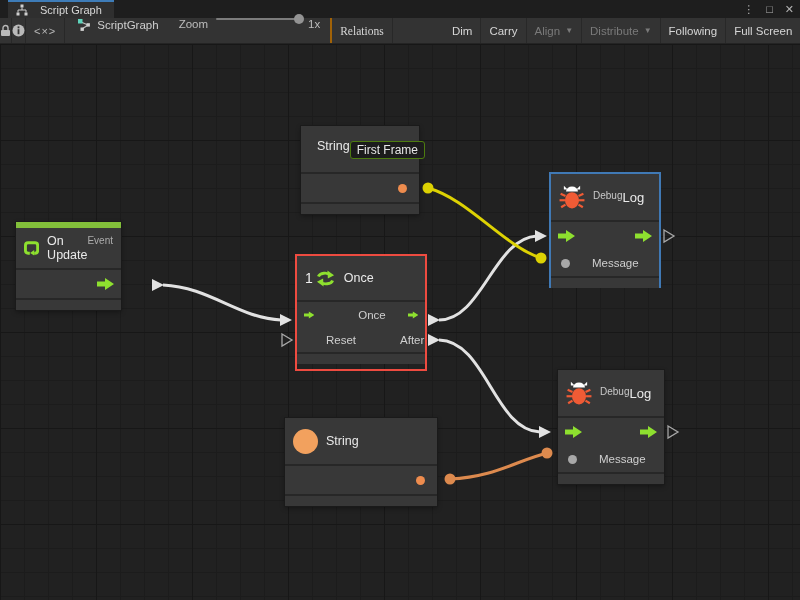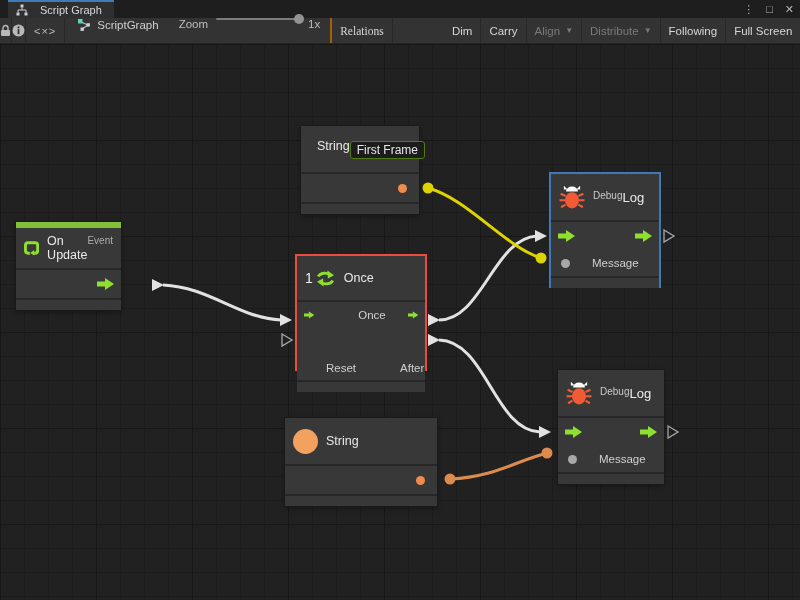--- a/index.html
+++ b/index.html
@@ -224,7 +224,7 @@
           <polygon points="0,3.5 8,3.5 8,0 17,6 8,12 8,8.5 0,8.5" fill="#8ee02f"></polygon>
         </svg>
       </div>
-      <div class="row" style="height:25px;margin-top:28px;">
+      <div class="row" style="height:25px;">
         <svg width="17" height="12" viewBox="0 0 17 12">
           <polygon points="0,3.5 8,3.5 8,0 17,6 8,12 8,8.5 0,8.5" fill="#8ee02f"></polygon>
         </svg>

